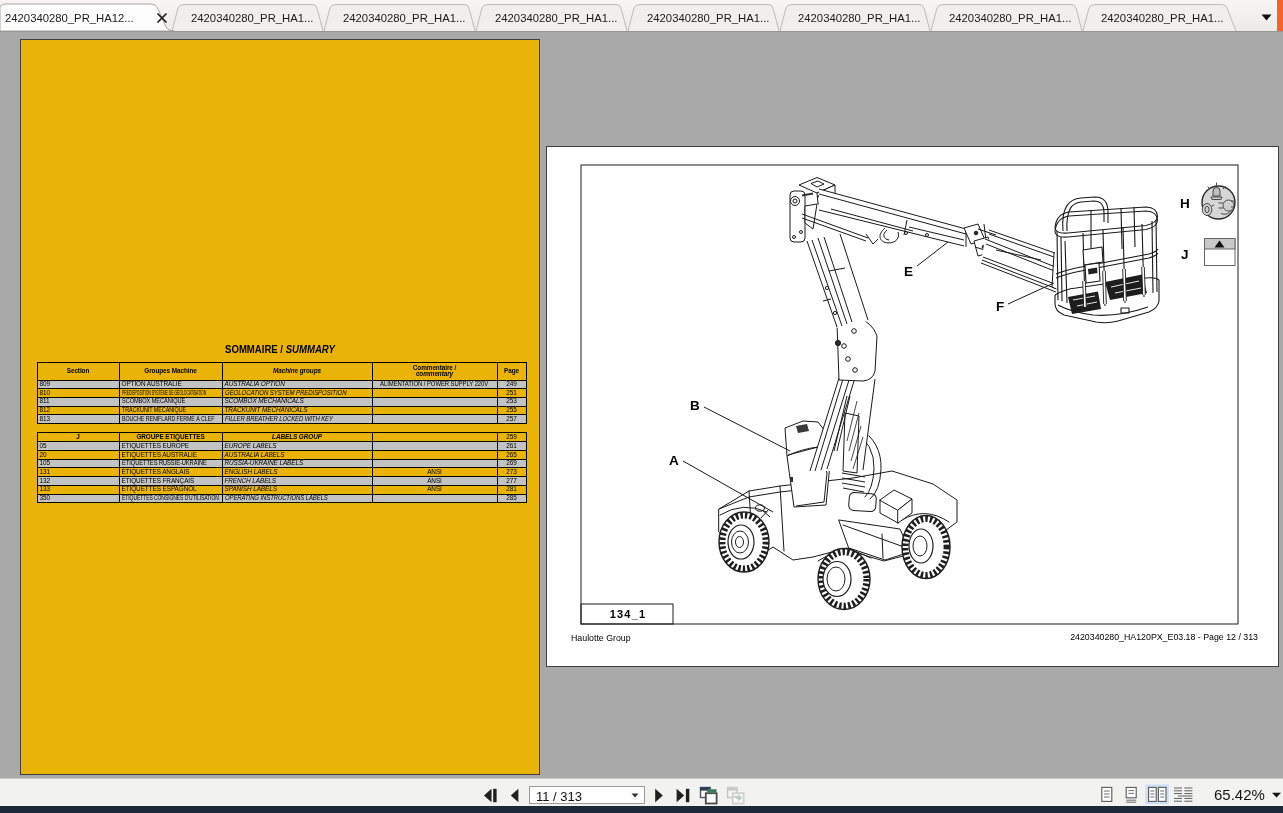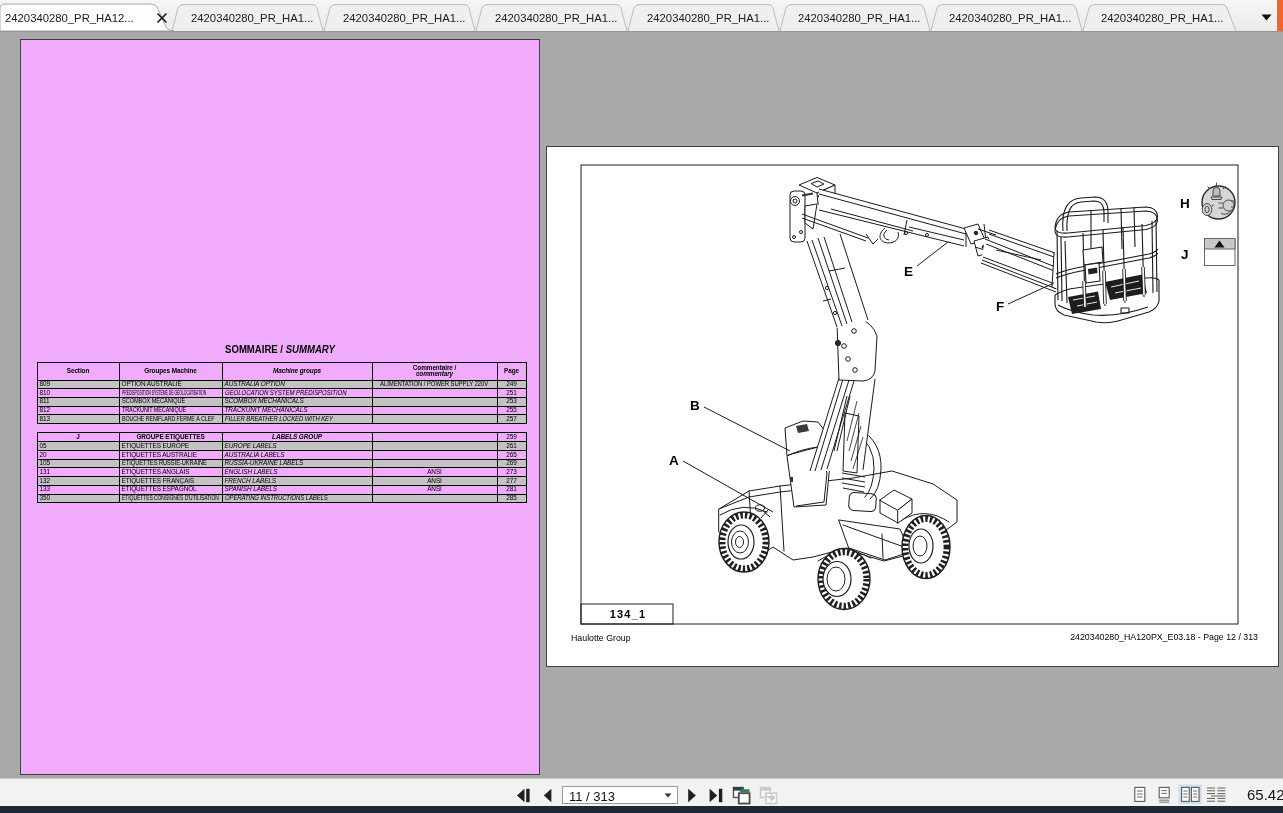--- a/index.html
+++ b/index.html
@@ -10,7 +10,7 @@
   #docarea { position:absolute; left:0; top:32px; width:1283px; height:746px;
     background:#a9a9a9; }
   #pageL { position:absolute; left:21px; top:8px; width:518px; height:734px;
-    background:#f0abfc; outline:1px solid #3f3f3f; }
+    background:#eab308; outline:1px solid #3f3f3f; }
   #pageR { position:absolute; left:547px; top:115px; width:731px; height:519px;
     background:#fff; outline:1px solid #3f3f3f; }
   #toolbar { position:absolute; left:0; top:778px; width:1283px; height:28px;

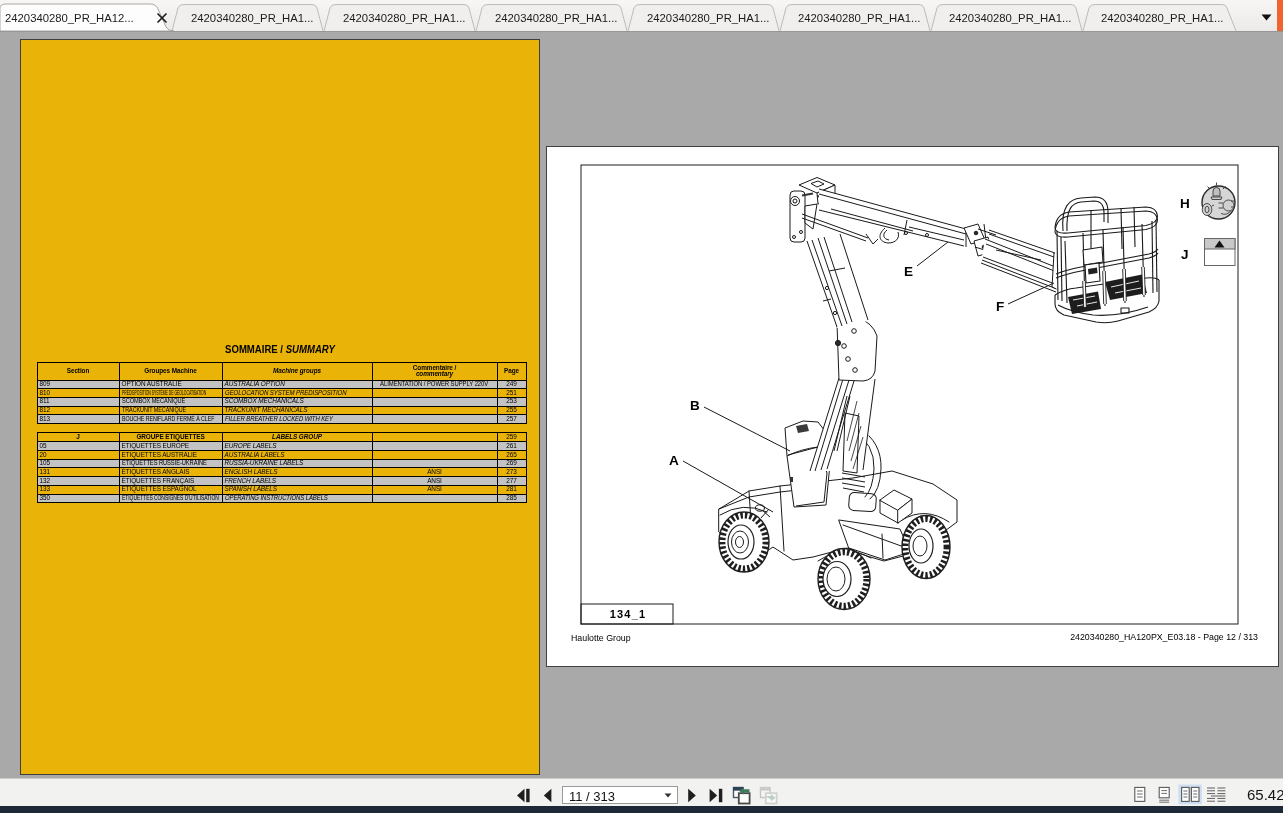--- a/index.html
+++ b/index.html
@@ -14,7 +14,7 @@
   #pageR { position:absolute; left:547px; top:115px; width:731px; height:519px;
     background:#fff; outline:1px solid #3f3f3f; }
   #toolbar { position:absolute; left:0; top:778px; width:1283px; height:28px;
-    background:#f2f2f1; border-top:1px solid #cccbca;padding-left:33px; }
+    background:#f2f2f1; border-top:1px solid #cccbca; }
   #bstrip { position:absolute; left:0; top:806px; width:1283px; height:7px;
     background:#1d2936; }
 

